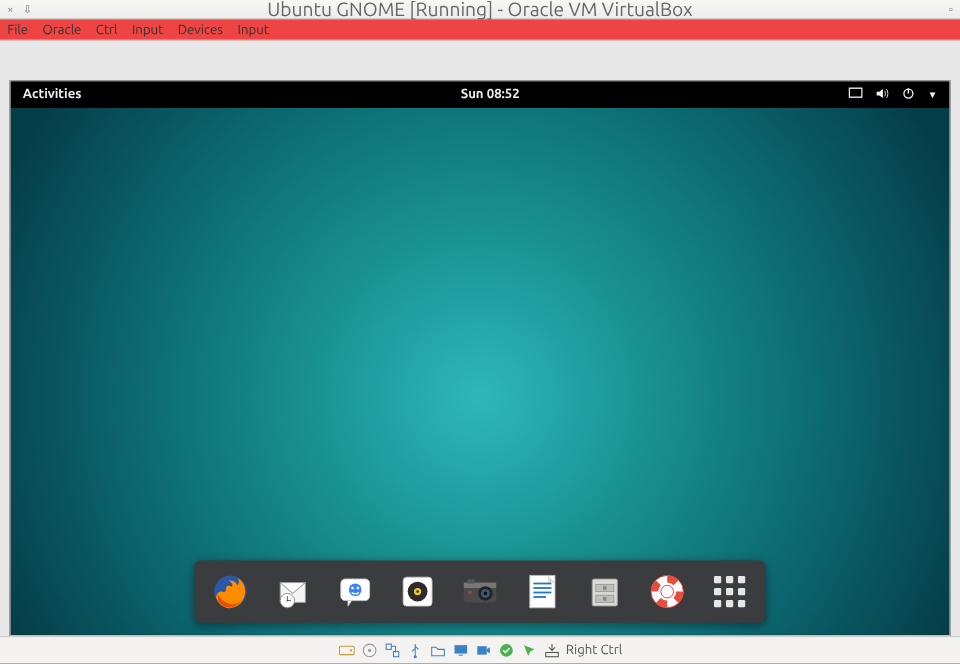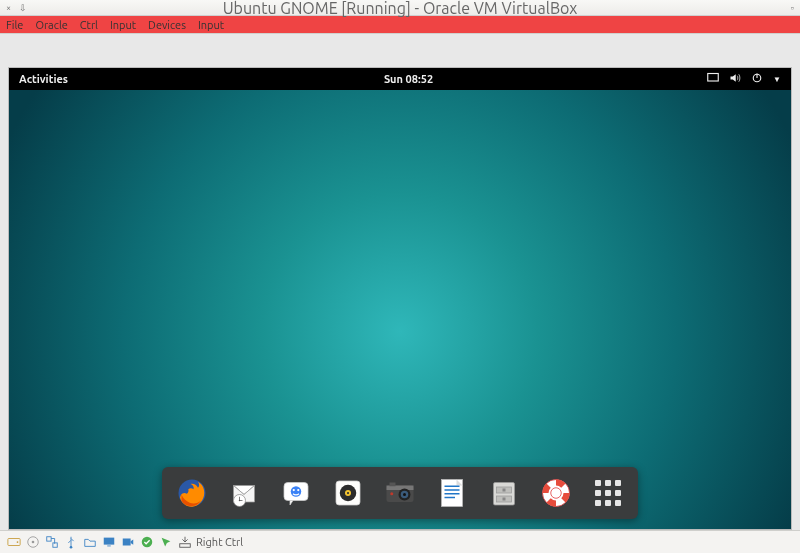--- a/index.html
+++ b/index.html
@@ -86,7 +86,7 @@
   .statusbar {
     position:absolute; left:0; right:0; bottom:0; height:23px;
     background:#f4f3f1; border-top:1px solid #cfcfcc;
-    display:flex; align-items:center; justify-content:flex-start;
+    display:flex; align-items:center; justify-content:center;
     padding: 0 6px; gap:4px;
     font-size:11px; color:#555;
   }

